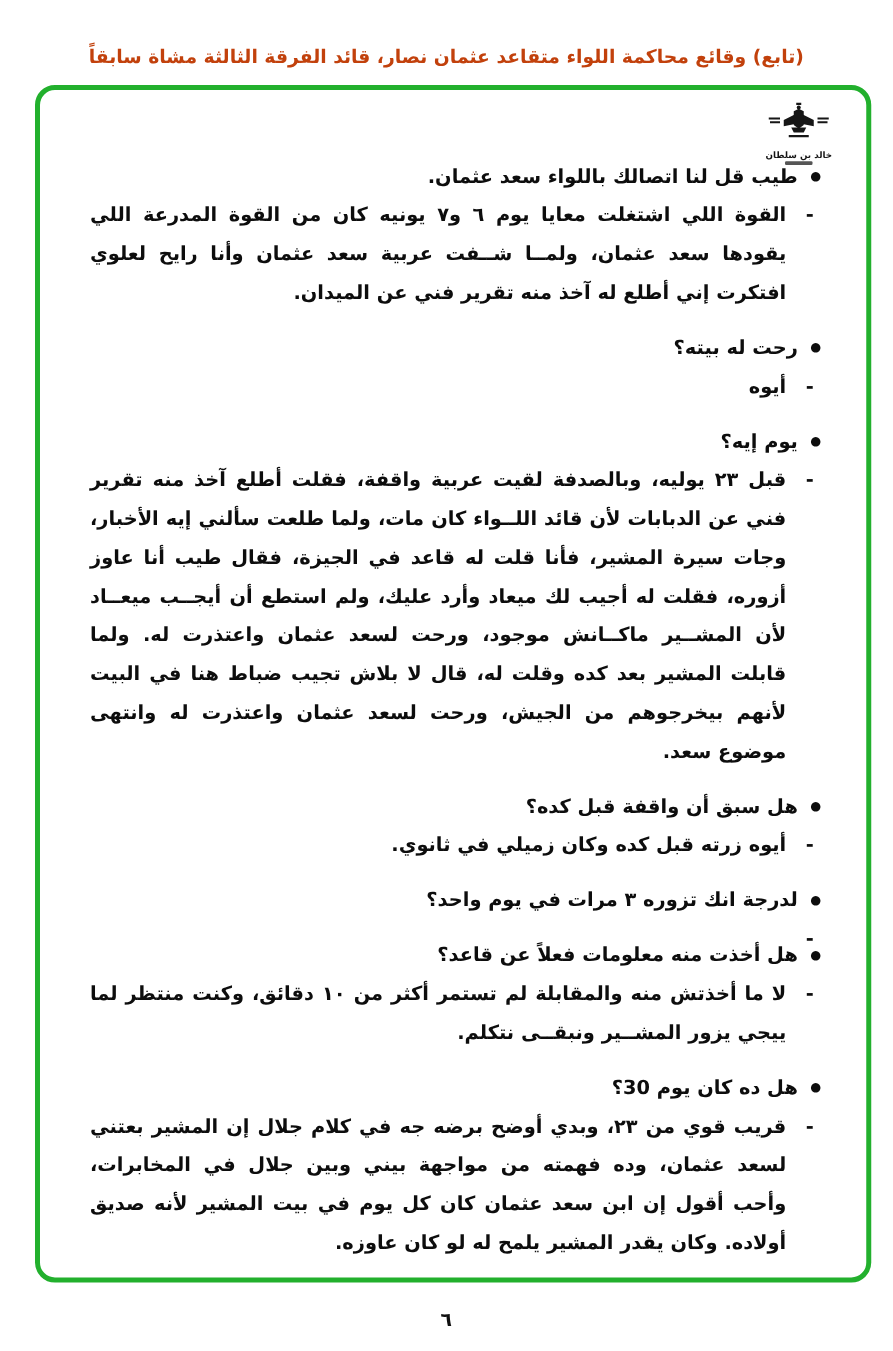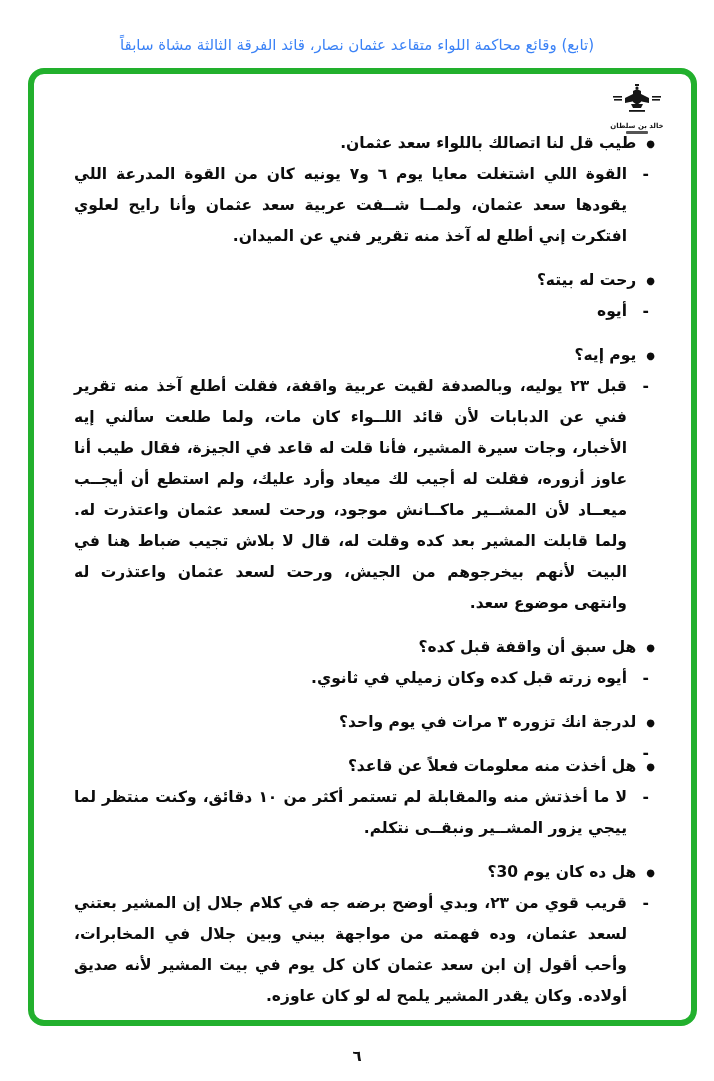--- a/index.html
+++ b/index.html
@@ -16,8 +16,8 @@
     text-align: center;
     direction: rtl;
     font-size: 15px;
-    font-weight: normal;
-    color: #3b82f6;
+    font-weight: bold;
+    color: #c2410c;
   }
   .frame {
     position: absolute;

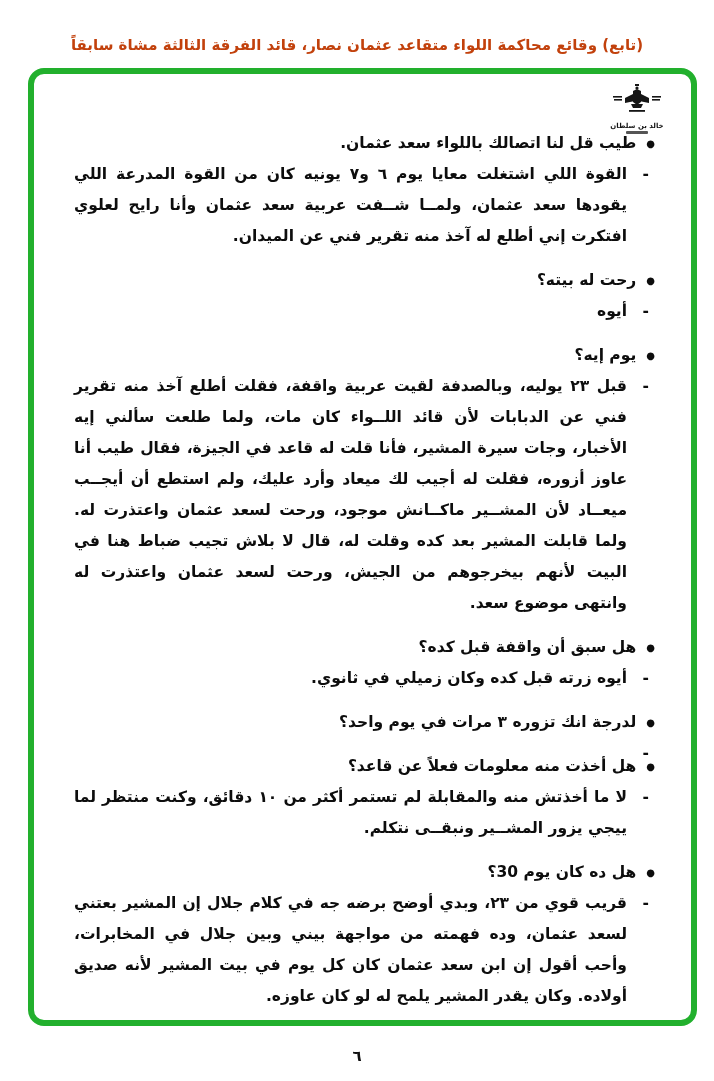--- a/index.html
+++ b/index.html
@@ -24,7 +24,7 @@
     left: 28px; top: 68px;
     width: 669px; height: 958px;
     box-sizing: border-box;
-    border: 6px solid #22c55e;
+    border: 4px solid #22c55e;
     border-radius: 16px;
     background: #ffffff;
   }

